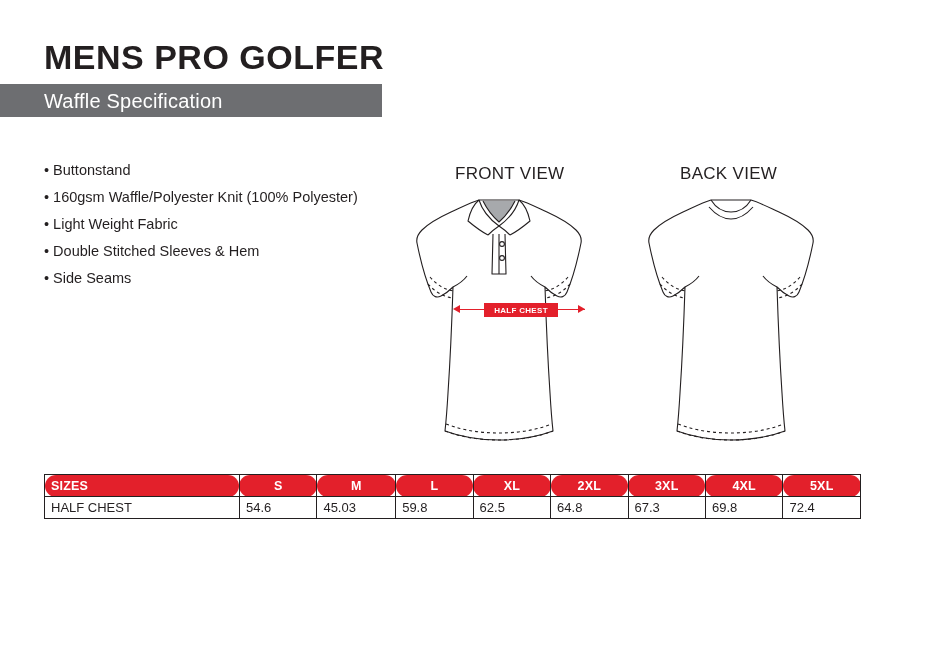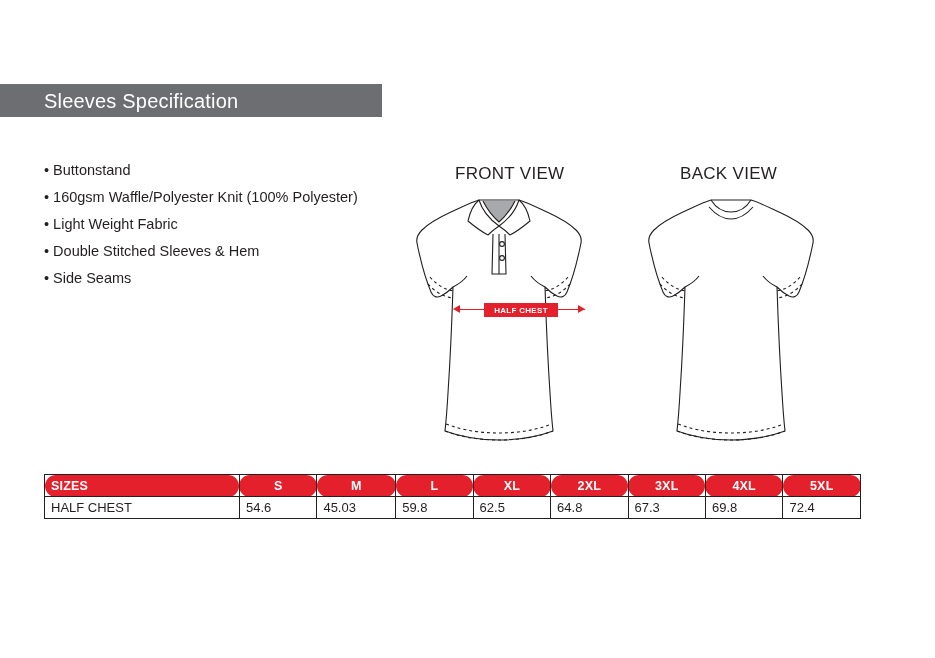--- a/index.html
+++ b/index.html
@@ -158,6 +158,7 @@
 
 <div class="page">
 
+  <div class="title">MENS PRO GOLFER</div>
 
   <div class="subtitle-bar"></div>
   <div class="subtitle-text">Sleeves Specification</div>

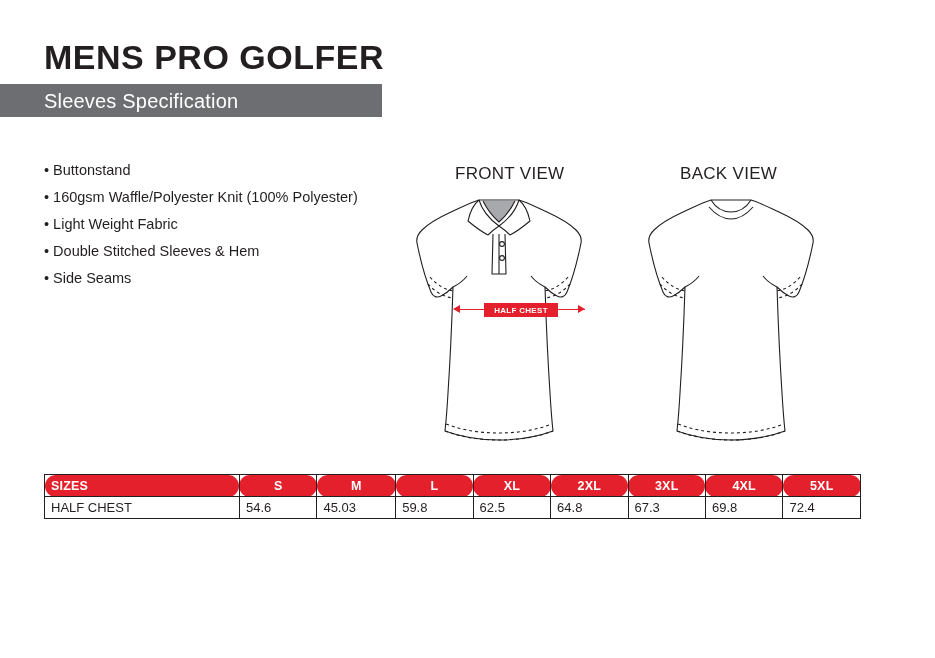--- a/index.html
+++ b/index.html
@@ -161,7 +161,7 @@
   <div class="title">MENS PRO GOLFER</div>
 
   <div class="subtitle-bar"></div>
-  <div class="subtitle-text">Sleeves Specification</div>
+  <div class="subtitle-text">Waffle Specification</div>
 
   <div class="features">
     <div class="feature-item">• Buttonstand</div>

